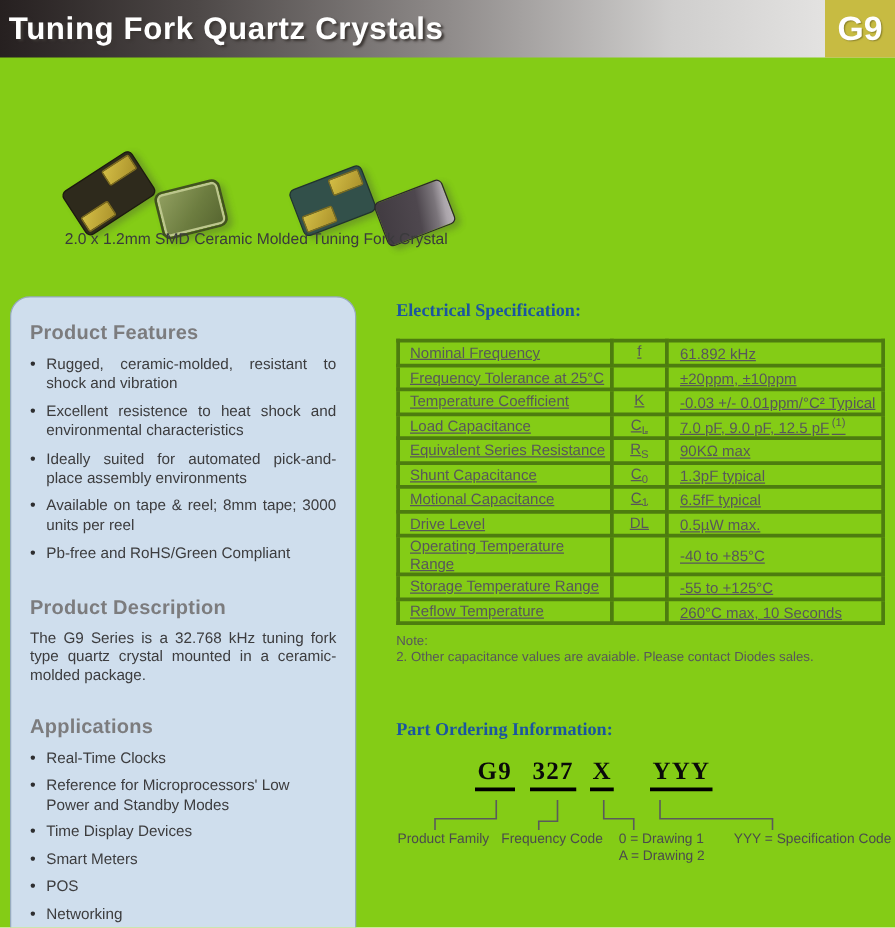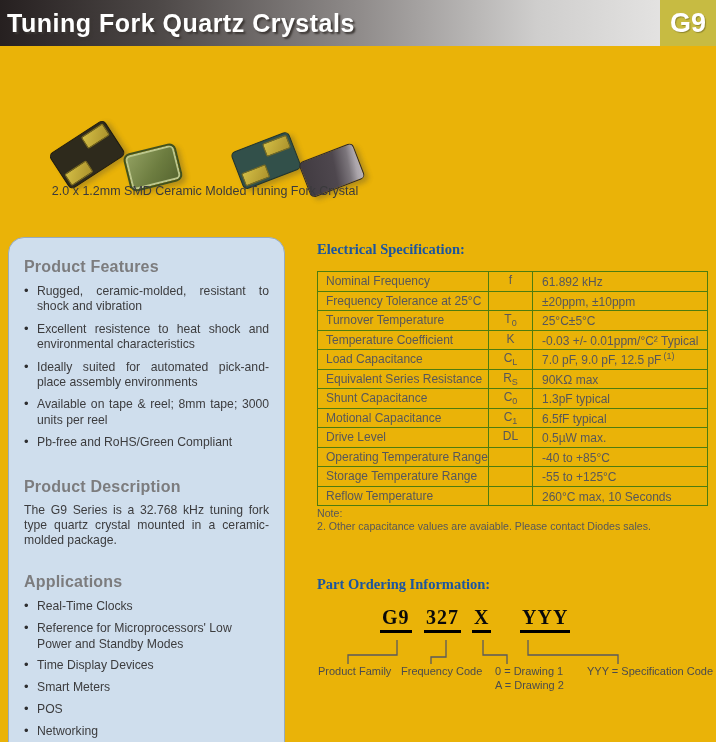--- a/index.html
+++ b/index.html
@@ -6,7 +6,7 @@
   html,body { background:#fff; }
   .page {
     position:relative; width:716px; height:742px; overflow:hidden;
-    background:#eab308; font-family:"Liberation Sans", sans-serif;
+    background:#84cc16; font-family:"Liberation Sans", sans-serif;
   }
 
   

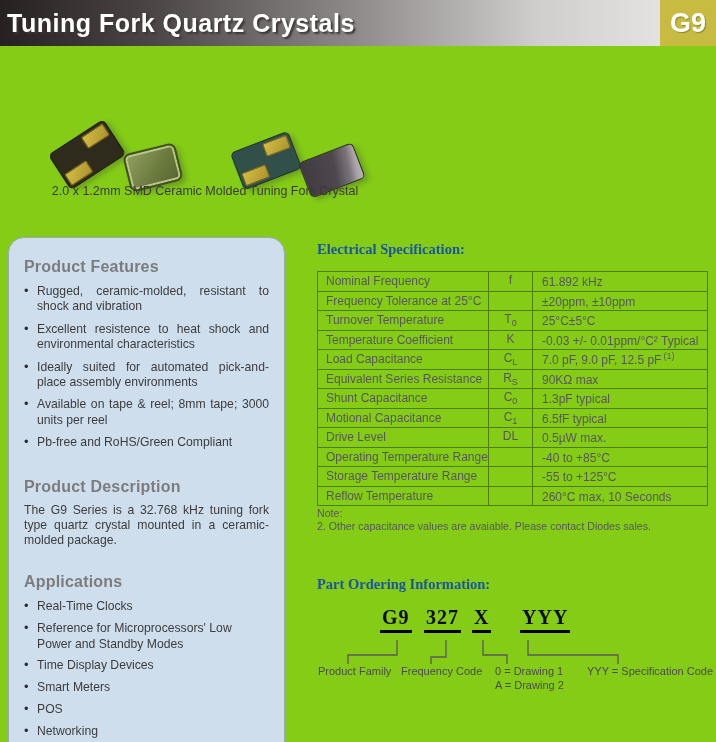--- a/index.html
+++ b/index.html
@@ -77,7 +77,7 @@
     border-collapse:collapse; table-layout:fixed;
     font-size:12px; color:#57575a;
   }
-  .spec-table td { border:1px solid #4d7c0f; height:19.5px; padding:0; }
+  .spec-table td { border:3px solid #4d7c0f; height:19.5px; padding:0;text-decoration:underline; }
   .spec-table td.c-param { width:171px; padding-left:8px; }
   .spec-table td.c-sym  { width:44px; text-align:center; }
   .spec-table td.c-val  { padding-left:9px; }

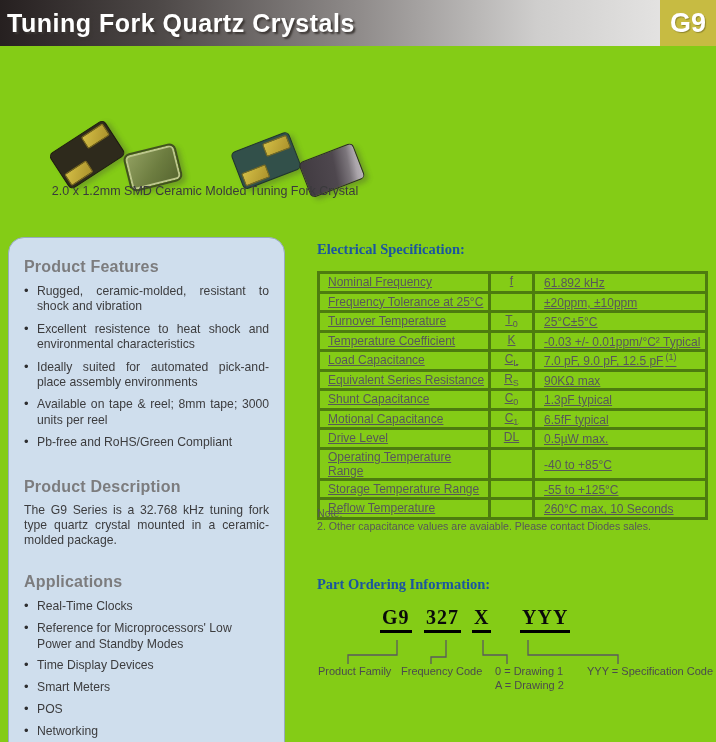--- a/index.html
+++ b/index.html
@@ -164,11 +164,6 @@
         <td class="c-val"><span>±20ppm, ±10ppm</span><span class="sup"></span></td>
       </tr>
       <tr>
-        <td class="c-param">Turnover Temperature</td>
-        <td class="c-sym"><span>T</span><span class="sub">0</span></td>
-        <td class="c-val"><span>25°C±5°C</span><span class="sup"></span></td>
-      </tr>
-      <tr>
         <td class="c-param">Temperature Coefficient</td>
         <td class="c-sym"><span>K</span><span class="sub"></span></td>
         <td class="c-val"><span>-0.03 +/- 0.01ppm/°C² Typical</span><span class="sup"></span></td>

